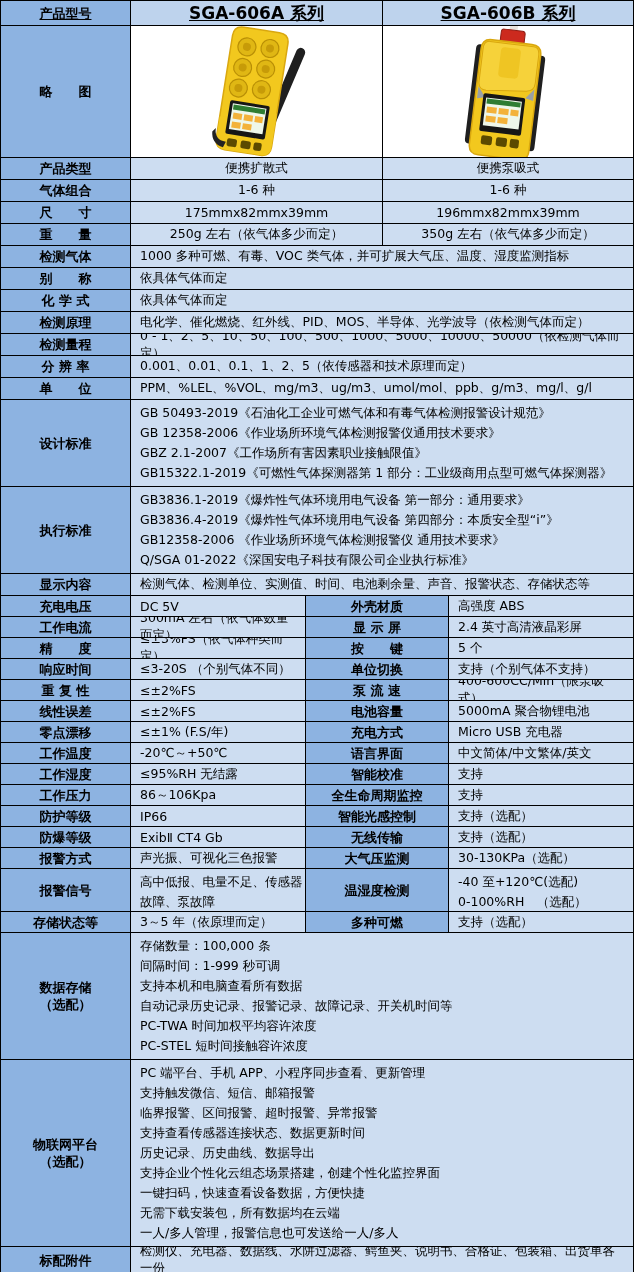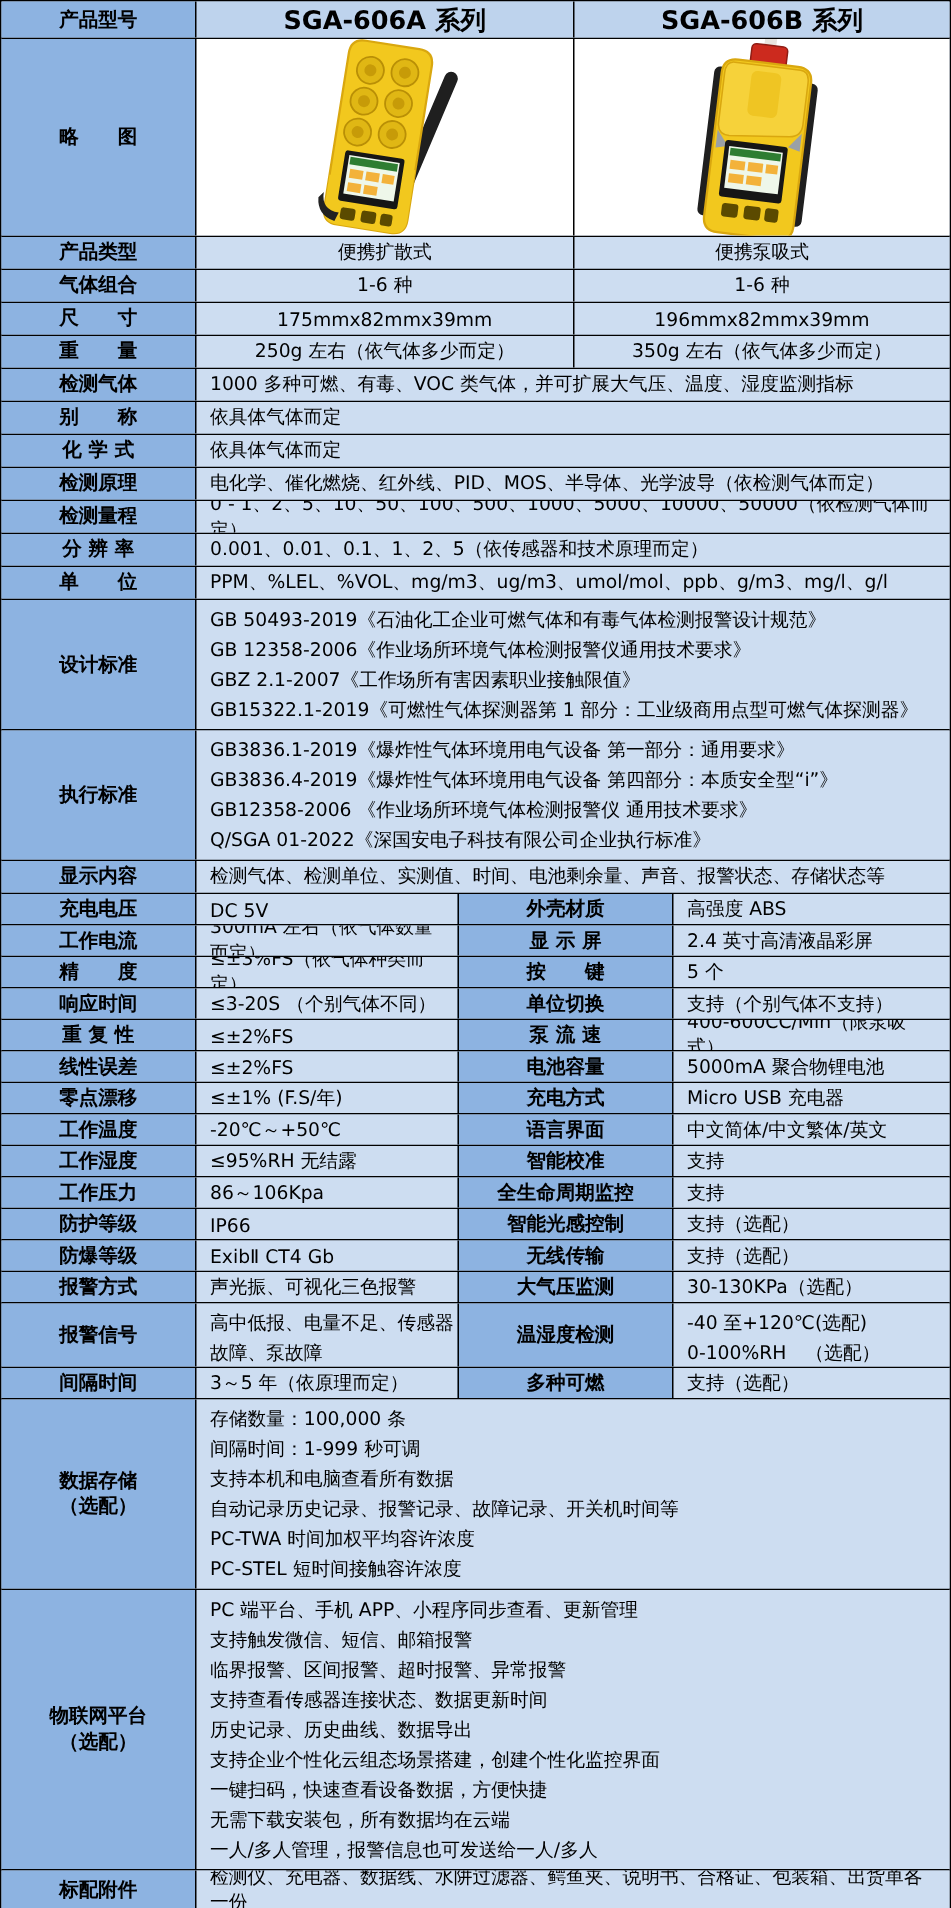--- a/index.html
+++ b/index.html
@@ -10,7 +10,7 @@
   .g3{grid-template-columns:129px 252px 251px;}
   .g2{grid-template-columns:129px 503px;}
   .g4{grid-template-columns:129px 175px 143px 185px;}
-  .h-head{height:25px;}
+  .h-head{height:25px;text-decoration:underline;}
   .h-img{height:132px;}
   .h-s{height:22px;}
   .h-q{height:21px;}

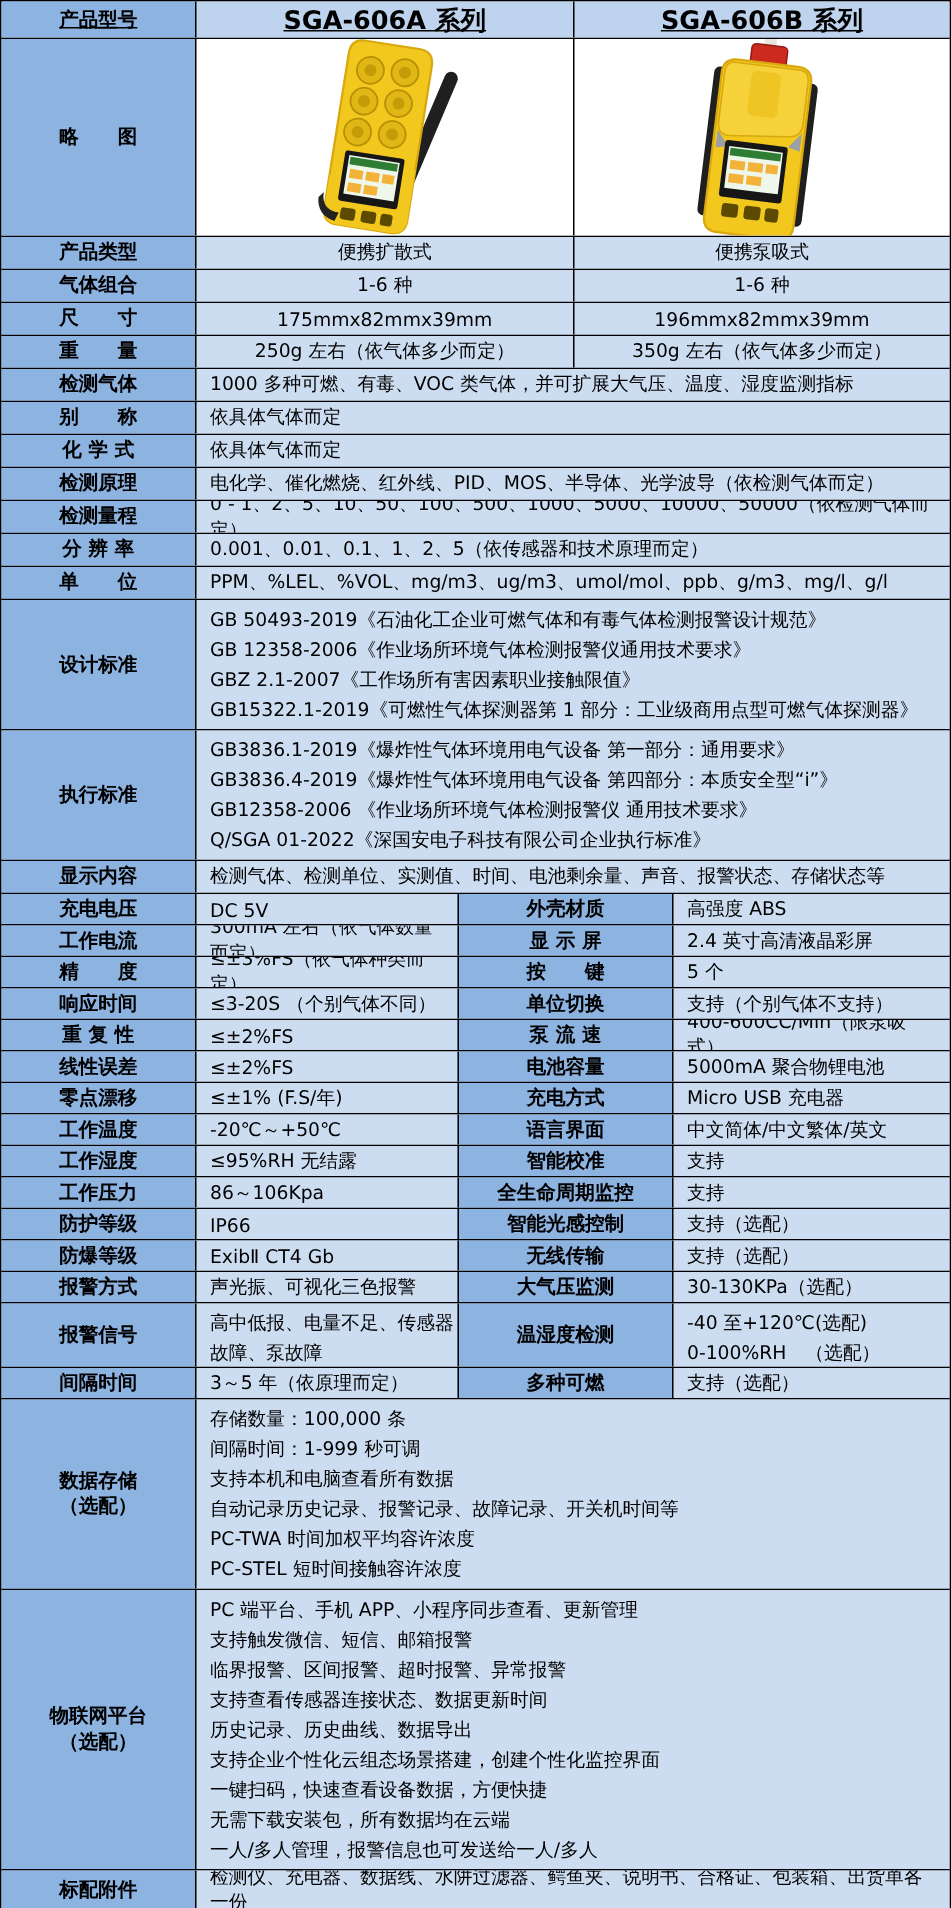--- a/index.html
+++ b/index.html
@@ -271,7 +271,7 @@
       </div>
     </div>
     <div class="row g4 h-q">
-      <div class="cell lbl">间隔时间</div>
+      <div class="cell lbl">存储状态等</div>
       <div class="cell val">3～5 年（依原理而定）</div>
       <div class="cell lbl">多种可燃</div>
       <div class="cell val">支持（选配）</div>

